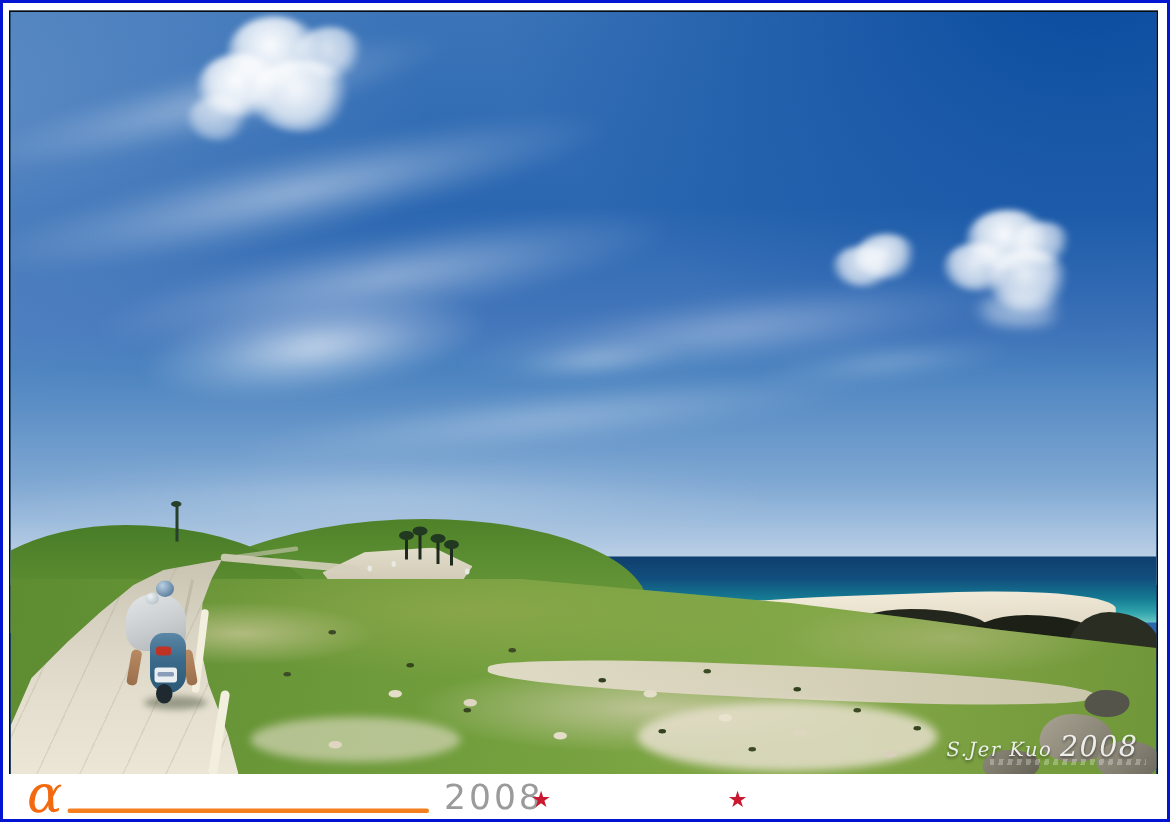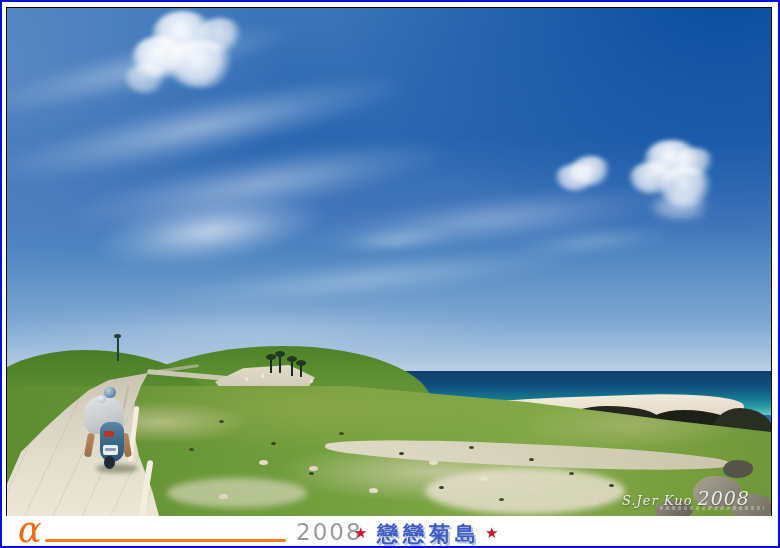--- a/index.html
+++ b/index.html
@@ -136,7 +136,7 @@
   .sc-plate-text{left:2px;top:3px;width:11px;height:3px;background:rgba(58,90,140,.55);border-radius:1px;}
   .sc-wheel{left:25px;top:76px;width:11px;height:13px;border-radius:50%;background:#1e2a30;}
   
-  .wm{left:615px;top:479px;width:146px;height:26px;text-align:left;}
+  .wm{left:615px;top:479px;width:146px;height:26px;text-align:center;}
   .wm-line{position:static;display:inline;font-family:"DejaVu Serif",serif;font-style:italic;
     color:rgba(255,255,255,.88);text-shadow:0 1px 2px rgba(0,0,0,.45);letter-spacing:1px;}
   .wm-sig{font-size:13px;}

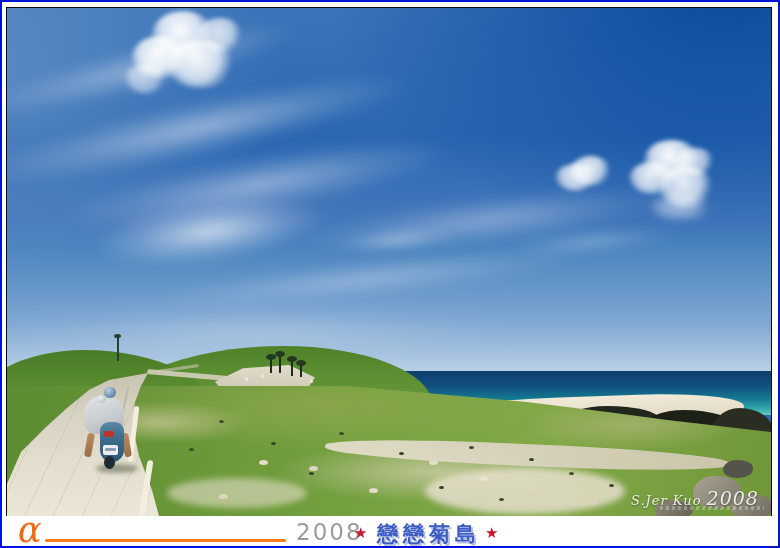--- a/index.html
+++ b/index.html
@@ -262,7 +262,6 @@
     <div class="rule" style="background-color: rgb(245, 126, 30);"></div>
     <div class="year" style="color: rgb(155, 155, 155);">2008</div>
     <div class="star starL" style="color: rgb(201, 24, 47);">★</div>
-    <div class="title" style="color: rgb(61, 92, 200);">戀戀菊島</div>
     <div class="star starR" style="color: rgb(201, 24, 47);">★</div>
   </div>
 </div>

